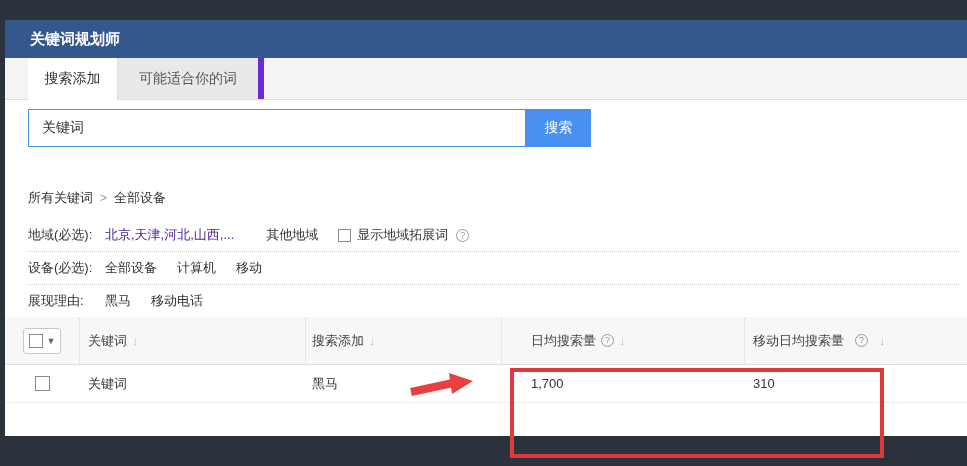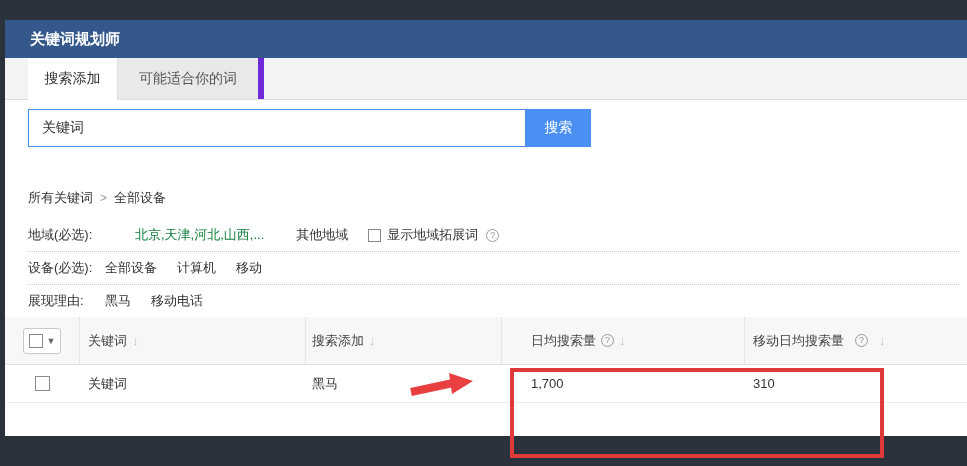--- a/index.html
+++ b/index.html
@@ -61,7 +61,7 @@
   .filter-row + .filter-row { border-top:1px dotted #ccc; }
   .f-label { width:77px; flex:none; }
   .f-opt { margin-right:20px; cursor:pointer; }
-  .muted { color:#15803d; margin-right:32px;margin-left:30px; }
+  .muted { color:#4c1d95; margin-right:32px; }
   .cbx {
     display:inline-block; width:13px; height:13px; border:1px solid #8a8a8a;
     background:#fff; vertical-align:-2px; cursor:pointer;

